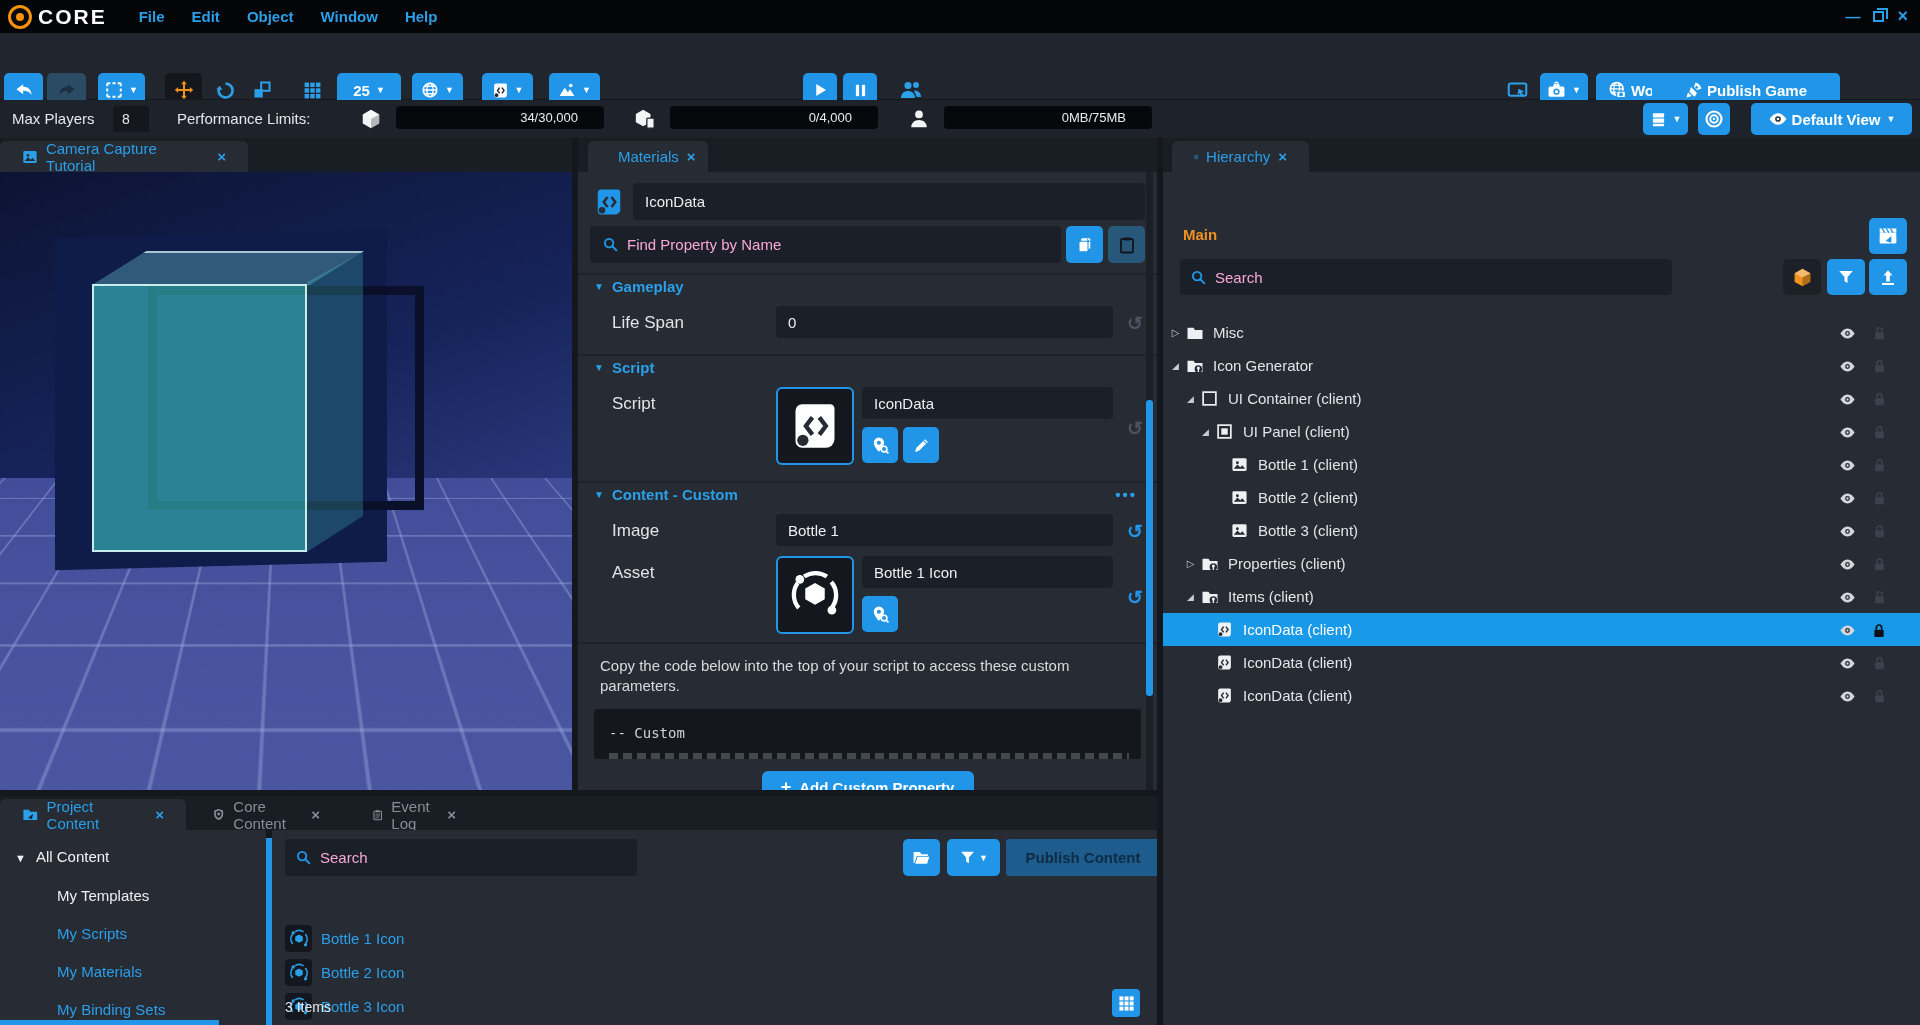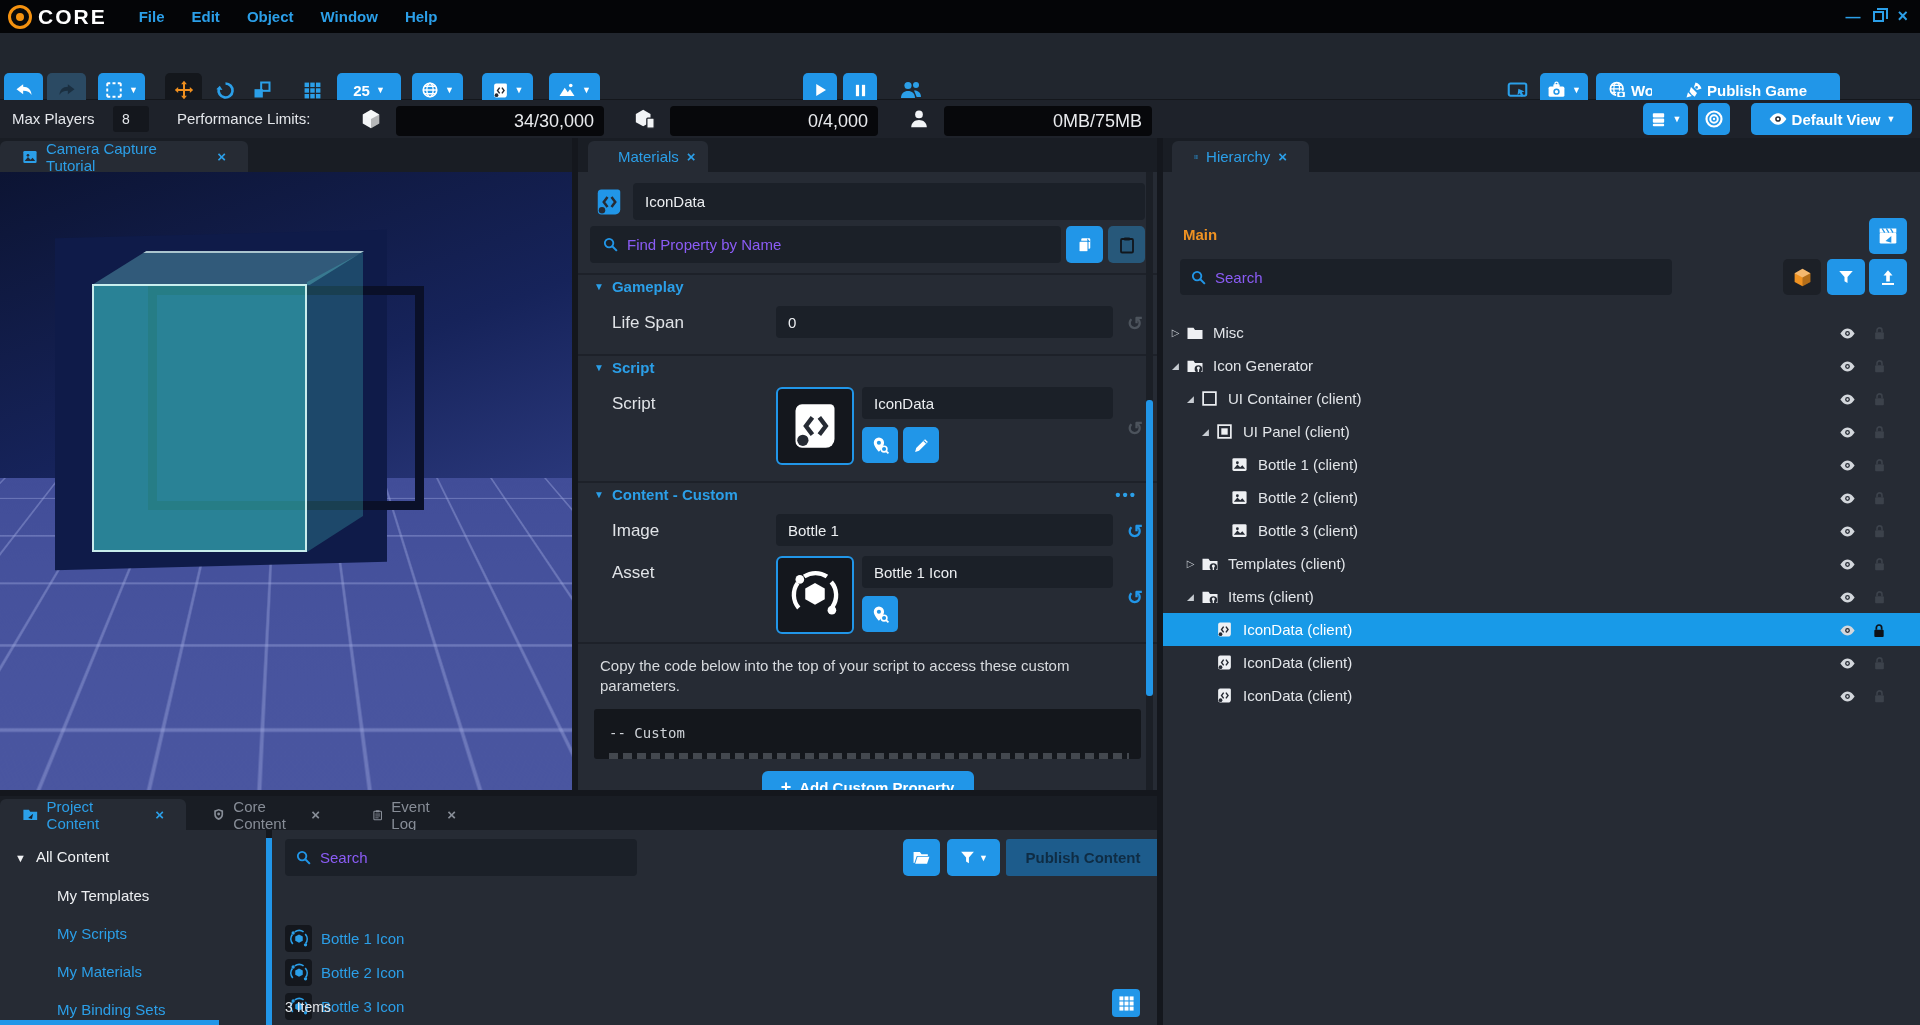--- a/index.html
+++ b/index.html
@@ -32,7 +32,7 @@
   .perfbar{position:absolute;left:0;top:100px;width:1920px;height:38px;background:#1e222a}
   .perf-label{position:absolute;top:10px;font-size:15px;color:#e4e7eb}
   .mp-box{position:absolute;top:6px;width:36px;height:26px;background:#14171d;border-radius:3px;color:#e4e7eb;display:flex;align-items:center;padding-left:9px;font-size:14px}
-  .meter{position:absolute;top:6px;height:30px;background:#07080b;border-radius:4px;color:#e9ebee;font-size:18px;display:flex;align-items:center;justify-content:flex-end;padding-right:10px}
+  .meter{position:absolute;top:6px;height:23px;background:#07080b;border-radius:4px;color:#e9ebee;font-size:13px;display:flex;align-items:center;justify-content:flex-end;padding-right:26px}
   .perf-ic{position:absolute;top:8px;color:#f2f4f6}
 
   

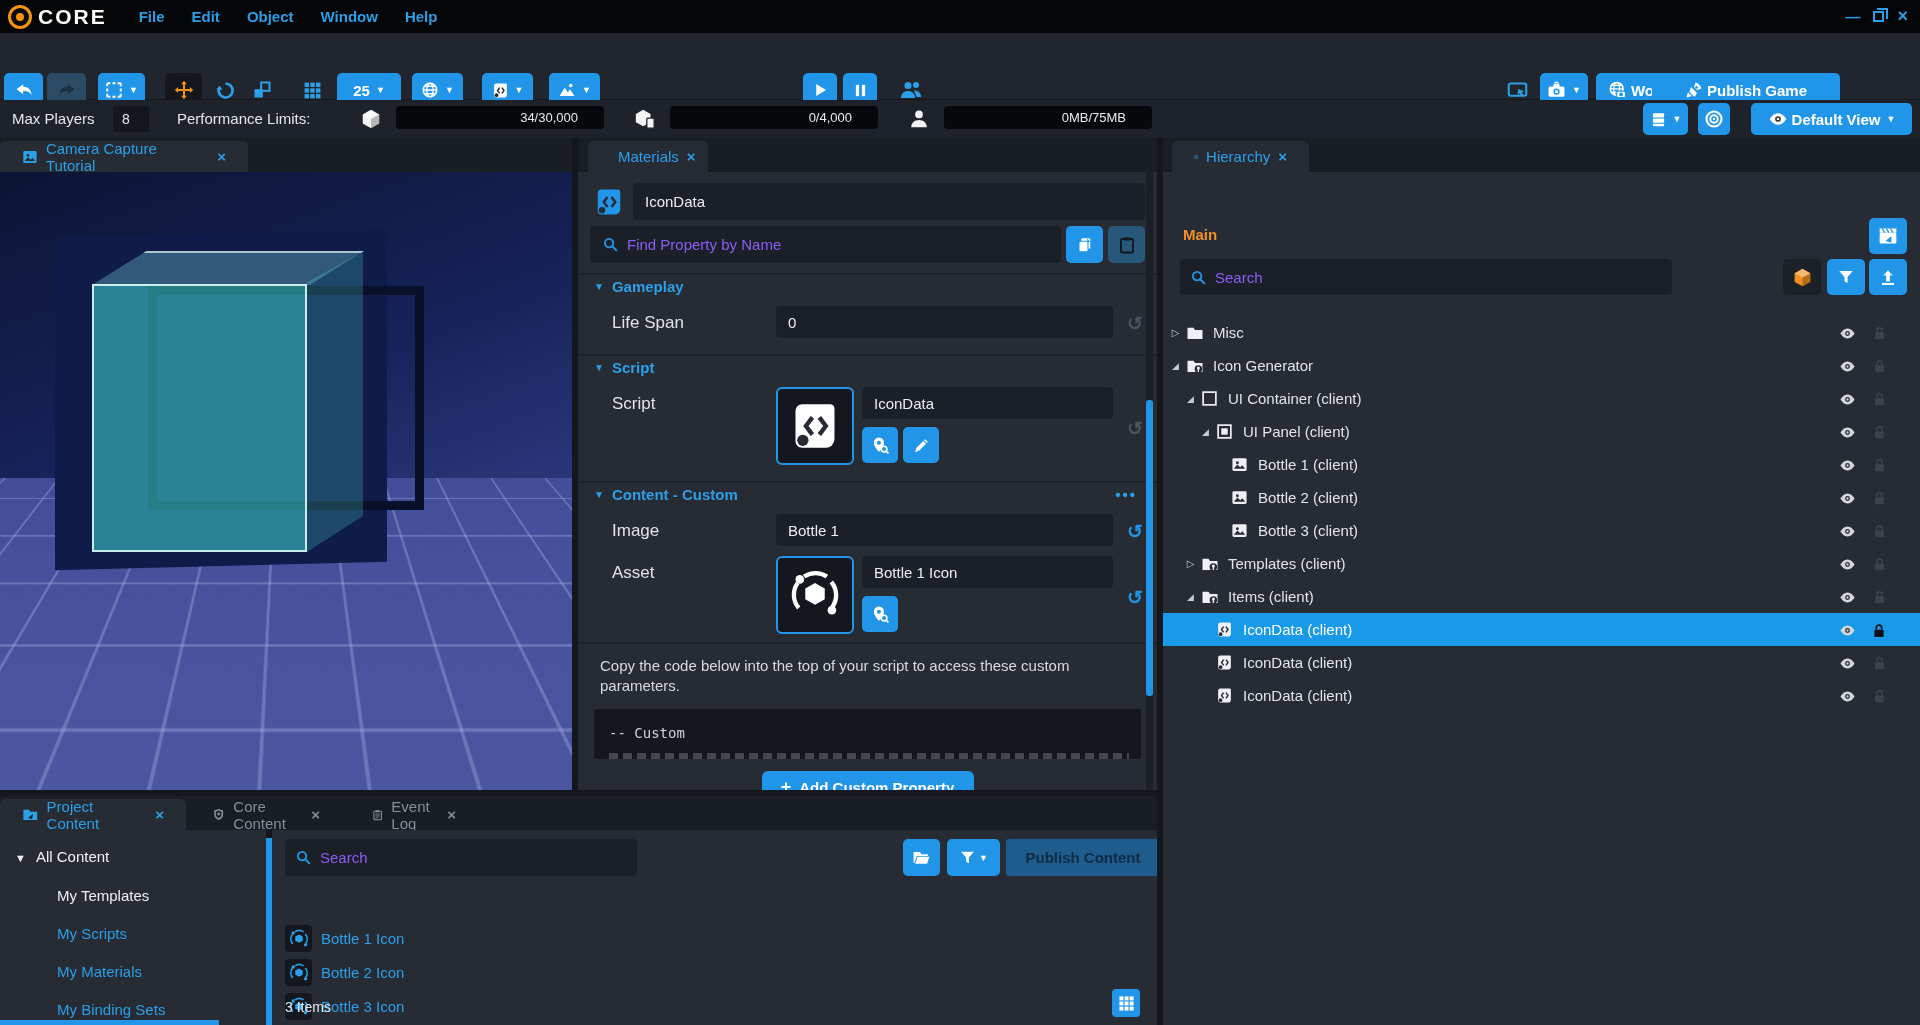--- a/index.html
+++ b/index.html
@@ -66,7 +66,7 @@
   .tile-ic{width:37px;height:37px;border-radius:5px;display:flex;align-items:center;justify-content:center;color:#2196e8}
   .inp{background:#1b2028;border-radius:4px;height:37px;display:flex;align-items:center;padding:0 12px;font-size:15px;color:#eceef1;flex:1}
   .inp.h32{height:32px}
-  .ph{color:#8b5cf6}
+  .ph{color:#f9a8d4}
   .p-searchrow{margin:0 12px 10px 12px;gap:5px}
   .sq-btn{width:37px;height:37px;border-radius:5px;background:#2196e8;color:#fff;display:flex;align-items:center;justify-content:center;flex:none}
   .sq-btn.dim{background:#27587a;color:#11161c}

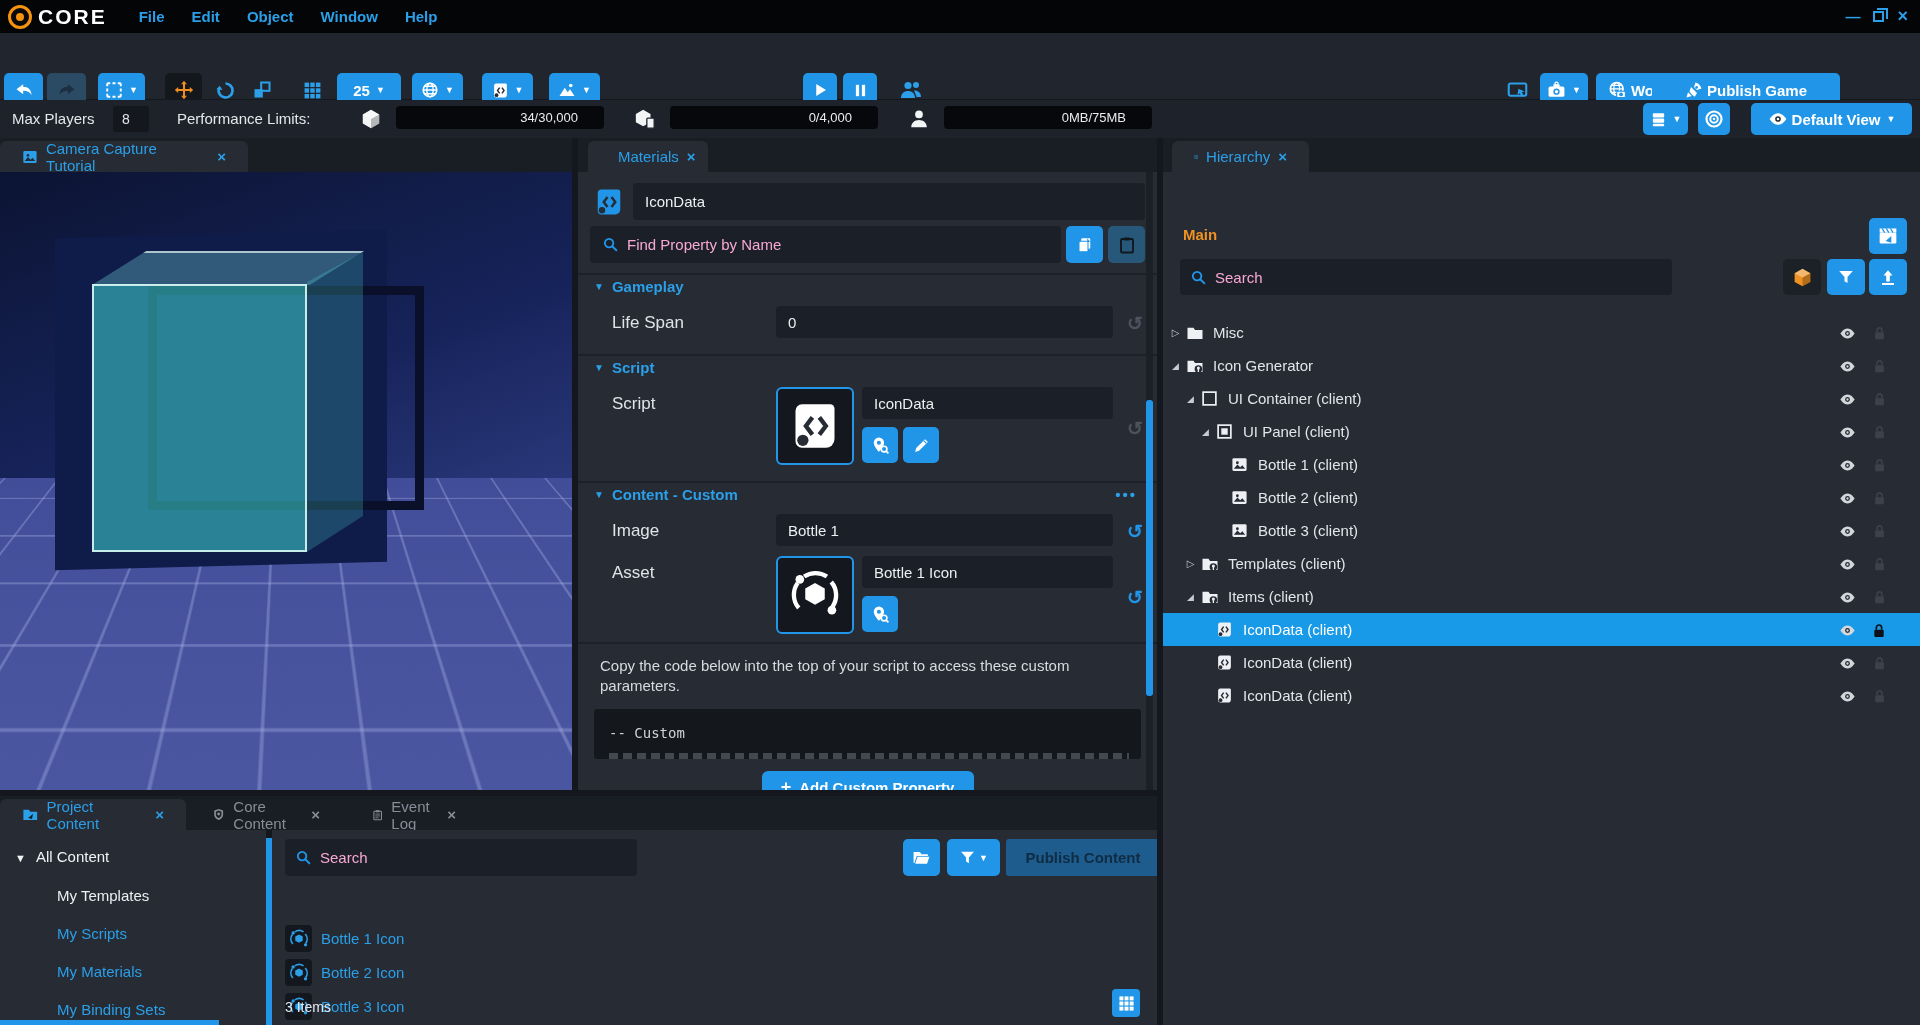--- a/index.html
+++ b/index.html
@@ -804,7 +804,7 @@
               <use href="#s-folder-badge"></use>
             </svg>
           </span>
-        <span>Templates (client)</span>
+        <span>Properties (client)</span>
         <span class="eye"><svg class="ic" width="17" height="17">
               <use href="#s-eye"></use>
             </svg></span>

